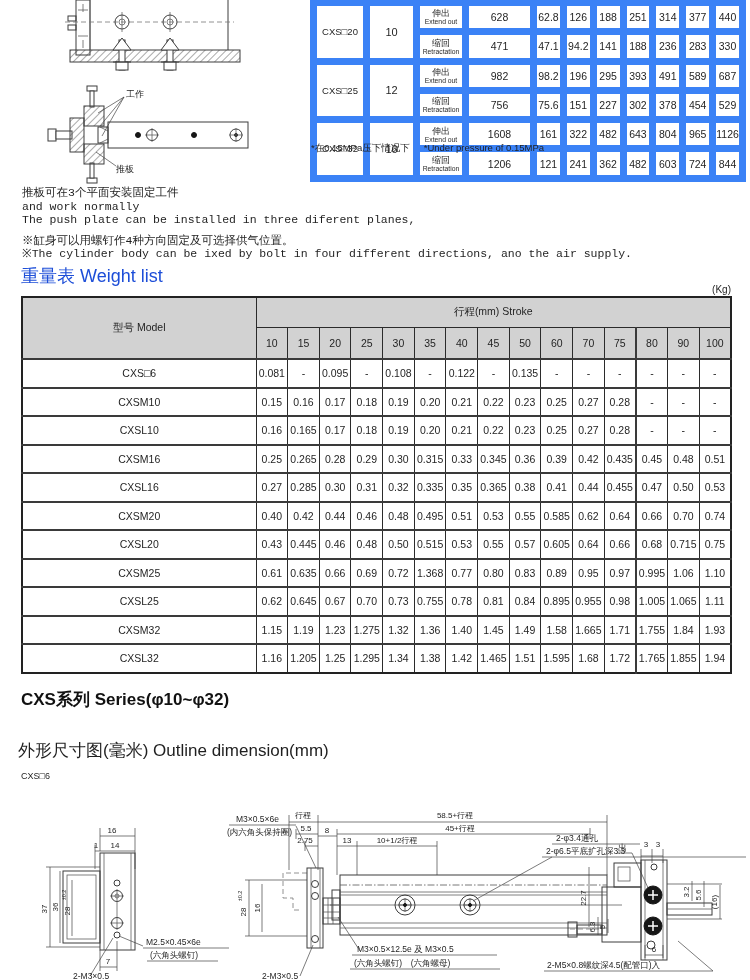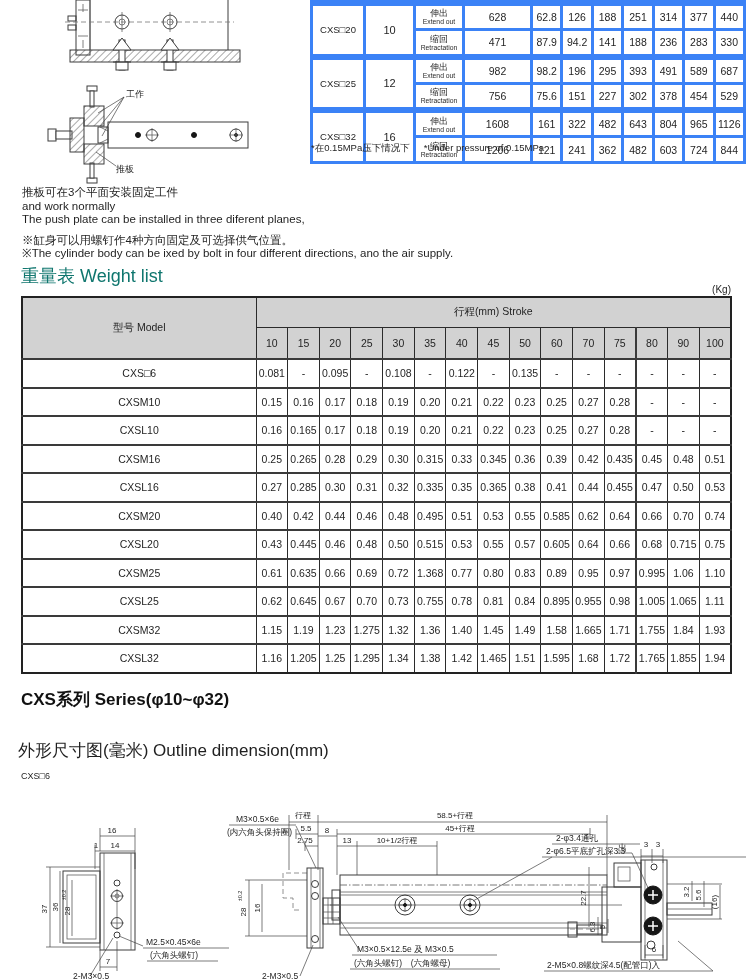--- a/index.html
+++ b/index.html
@@ -9,7 +9,7 @@
   #force-wrap{position:absolute;left:310px;top:0;width:436px;}
   table{border-collapse:collapse;table-layout:fixed;width:100%;}
   #force-table{border:1.5px solid #2b2b2b;}
-  #force-table td{border:3px solid #3b82f6;text-align:center;vertical-align:middle;
+  #force-table td{border:7px solid #3b82f6;text-align:center;vertical-align:middle;
                   font-size:10.5px;padding:0;height:22.3px;overflow:hidden;}
   #force-table tr.group-start td{border-top:6px solid #3b82f6;}
   #force-table .ft-model{font-size:9.5px;}

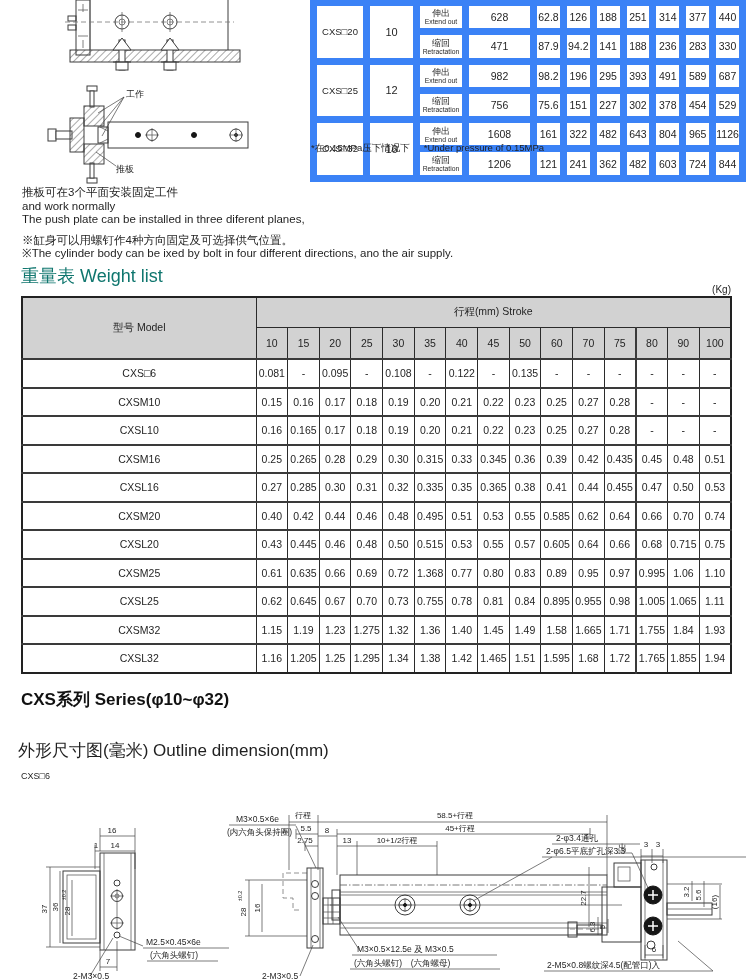--- a/index.html
+++ b/index.html
@@ -167,7 +167,7 @@
               <div class="en">Retractation</div>
             </td>
             <td class="ft-val">471</td>
-            <td class="ft-val">87.9</td>
+            <td class="ft-val">47.1</td>
             <td class="ft-val">94.2</td>
             <td class="ft-val">141</td>
             <td class="ft-val">188</td>

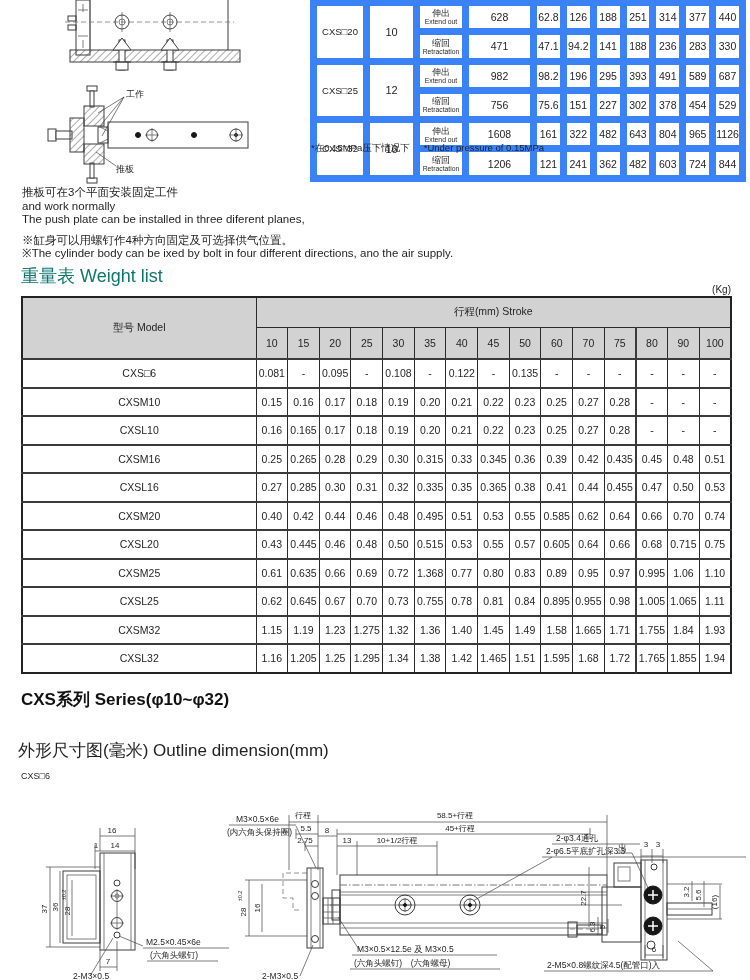--- a/index.html
+++ b/index.html
@@ -19,7 +19,7 @@
   #force-footnote{position:absolute;left:311px;top:142px;font-size:9.5px;white-space:nowrap;}
   #force-footnote span{margin-right:14px;}
   
-  #notes{position:absolute;left:22px;top:186px;font-size:11.5px;line-height:13.5px;}
+  #notes{position:absolute;left:22px;top:186px;font-size:11.5px;line-height:13.5px;font-family:Liberation Mono, monospace;}
   #notes .gap{height:7px;}
   
   #weight-title{position:absolute;left:21px;top:264px;font-size:18px;color:#0f766e;}

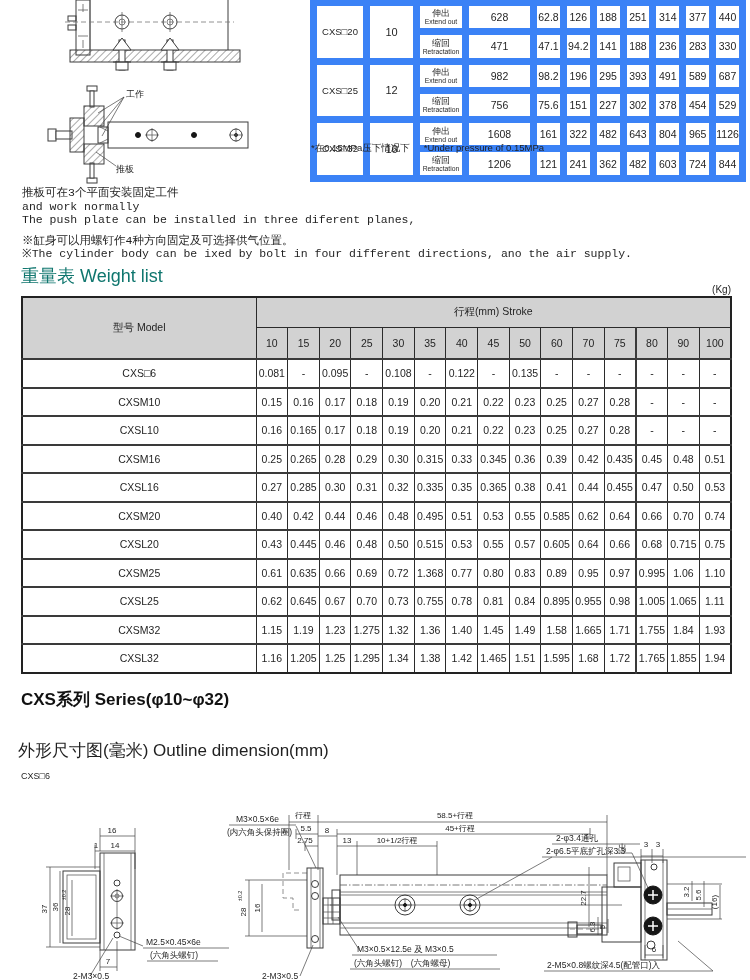--- a/index.html
+++ b/index.html
@@ -22,7 +22,7 @@
   #notes{position:absolute;left:22px;top:186px;font-size:11.5px;line-height:13.5px;font-family:Liberation Mono, monospace;}
   #notes .gap{height:7px;}
   
-  #weight-title{position:absolute;left:21px;top:264px;font-size:18px;color:#0f766e;}
+  #weight-title{position:absolute;left:21px;top:264px;font-size:18px;color:#1d4ed8;}
   #weight-unit{position:absolute;right:19px;top:284px;font-size:10px;}
   #weight-wrap{position:absolute;left:21px;top:296px;width:711px;}
   #weight-table{border:2px solid #222;}

